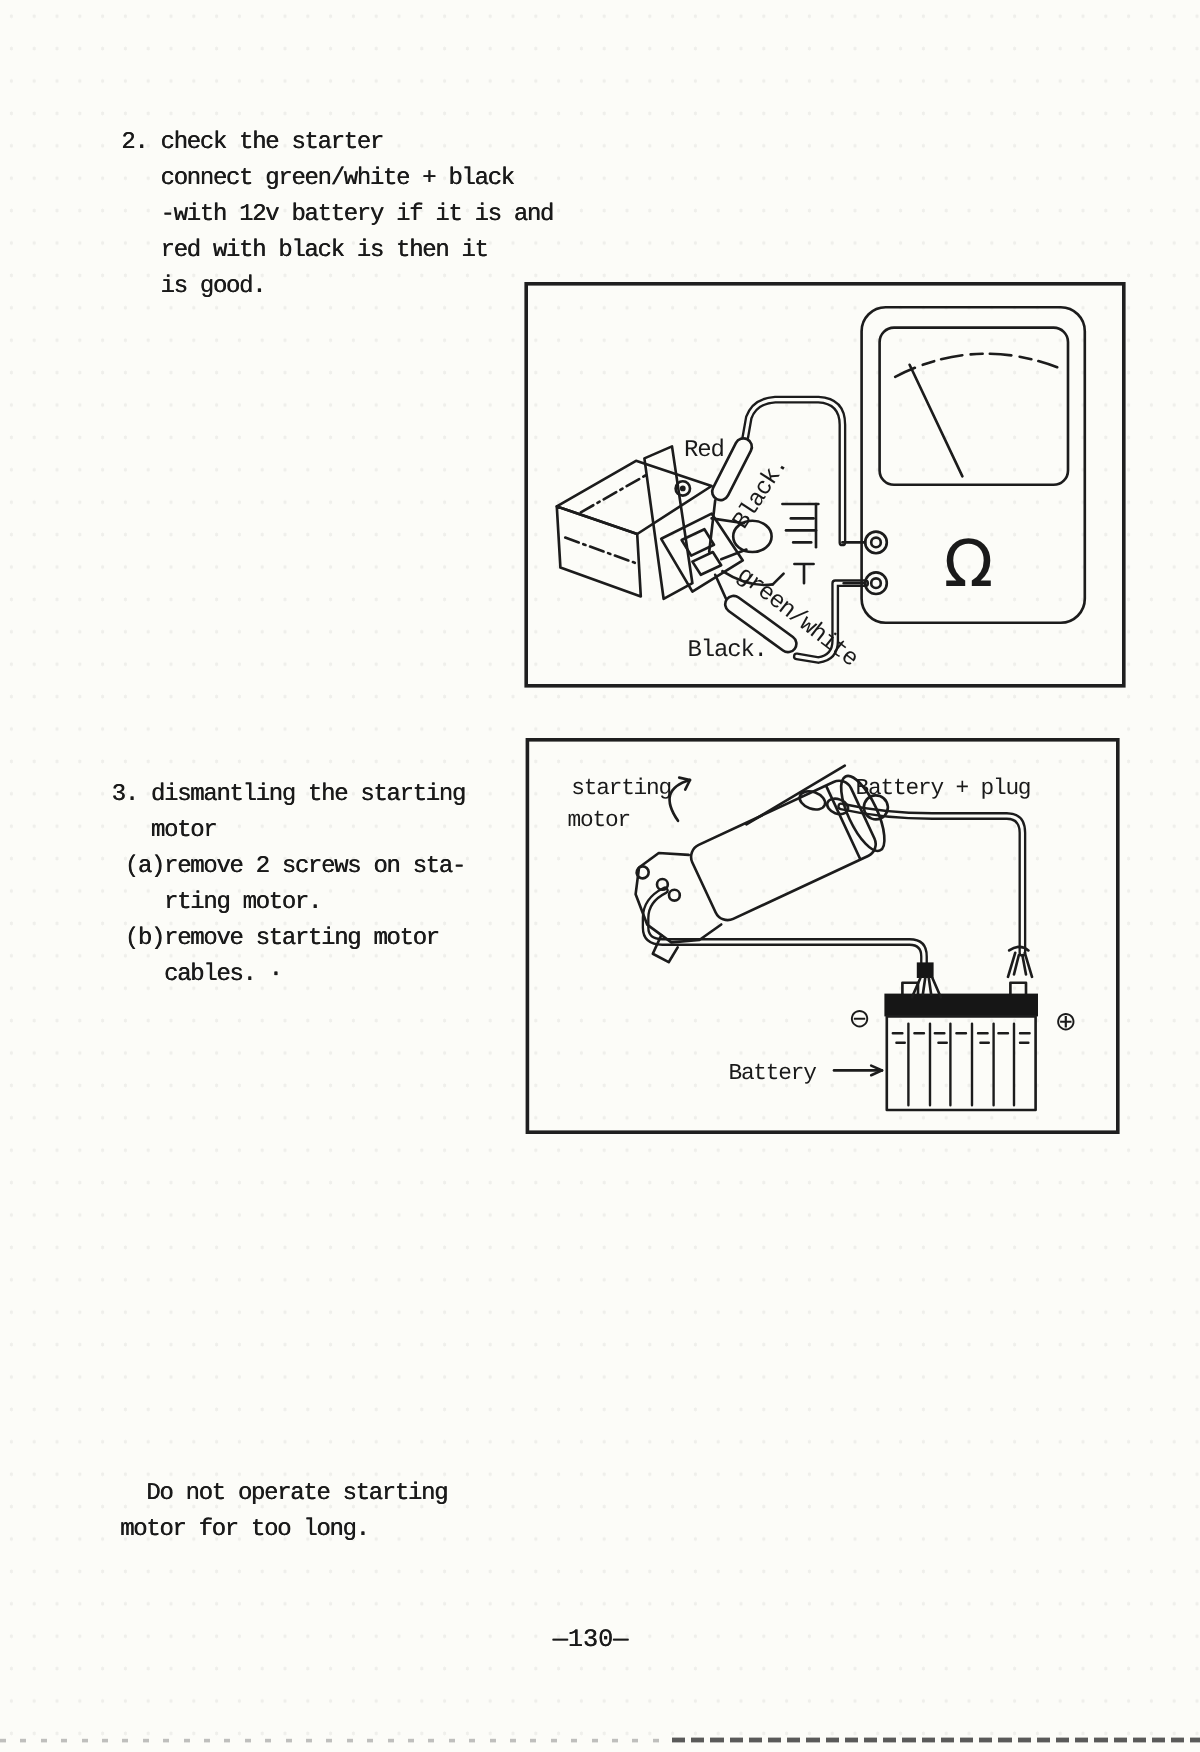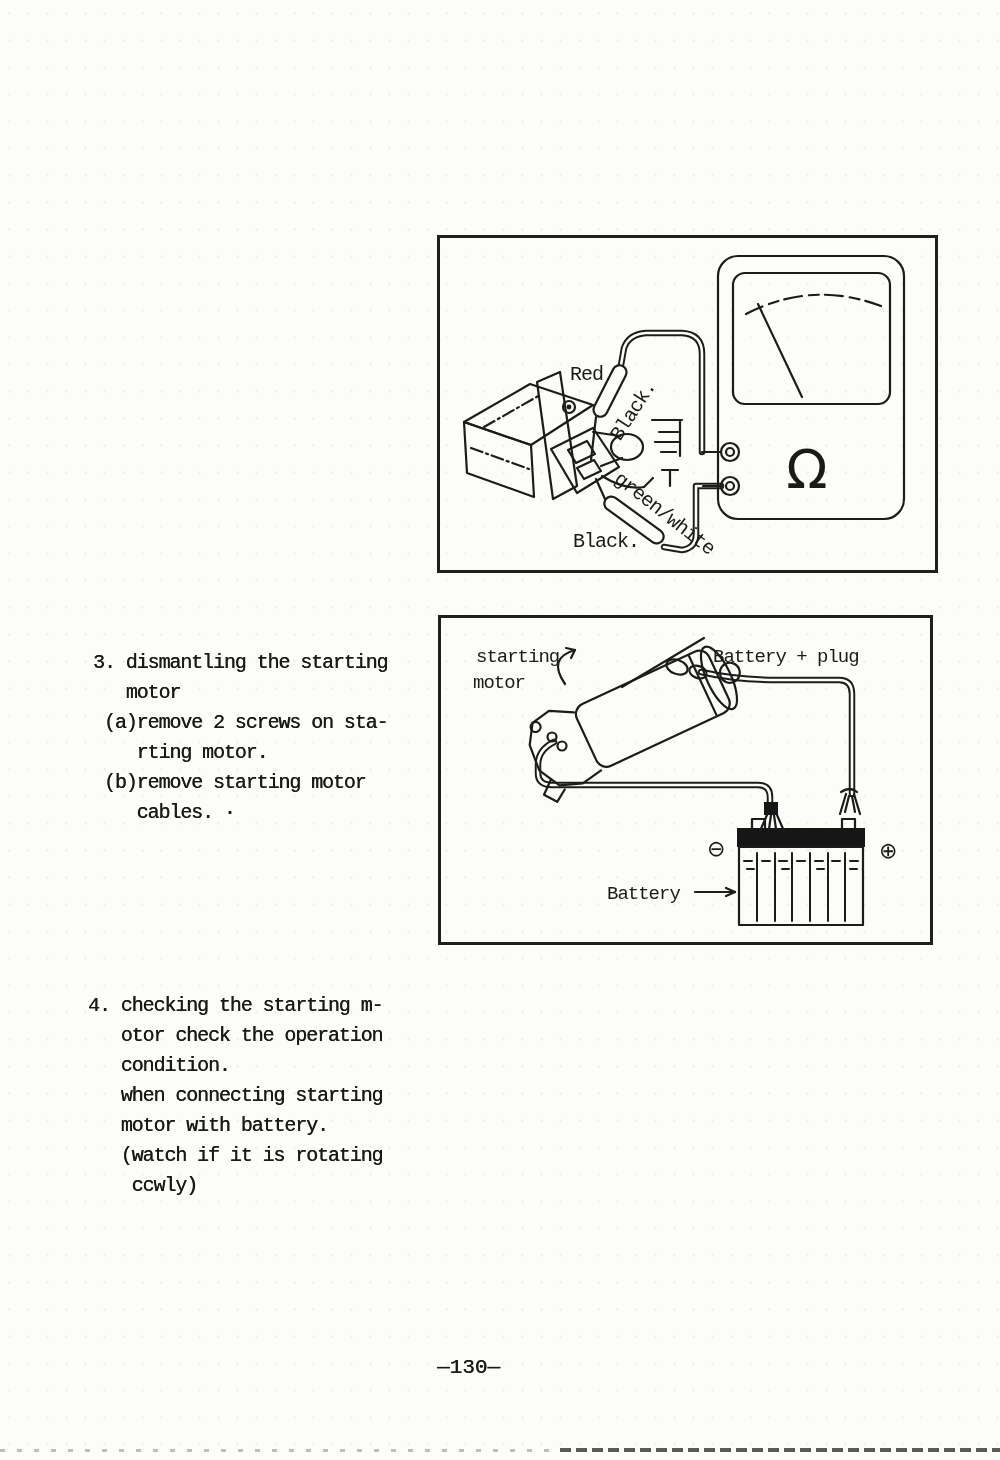--- a/index.html
+++ b/index.html
@@ -42,6 +42,11 @@
 
 <div class="page">
 
+  <div class="tb" style="left:101px;top:104px">2. check the starter
+   connect green/white + black
+   -with 12v battery if it is and
+   red with black is then it
+   is good.</div>
 
   <div class="fig" style="left:437px;top:235px;width:495px;height:332px">
     <svg width="495" height="332" viewBox="0 0 495 332">

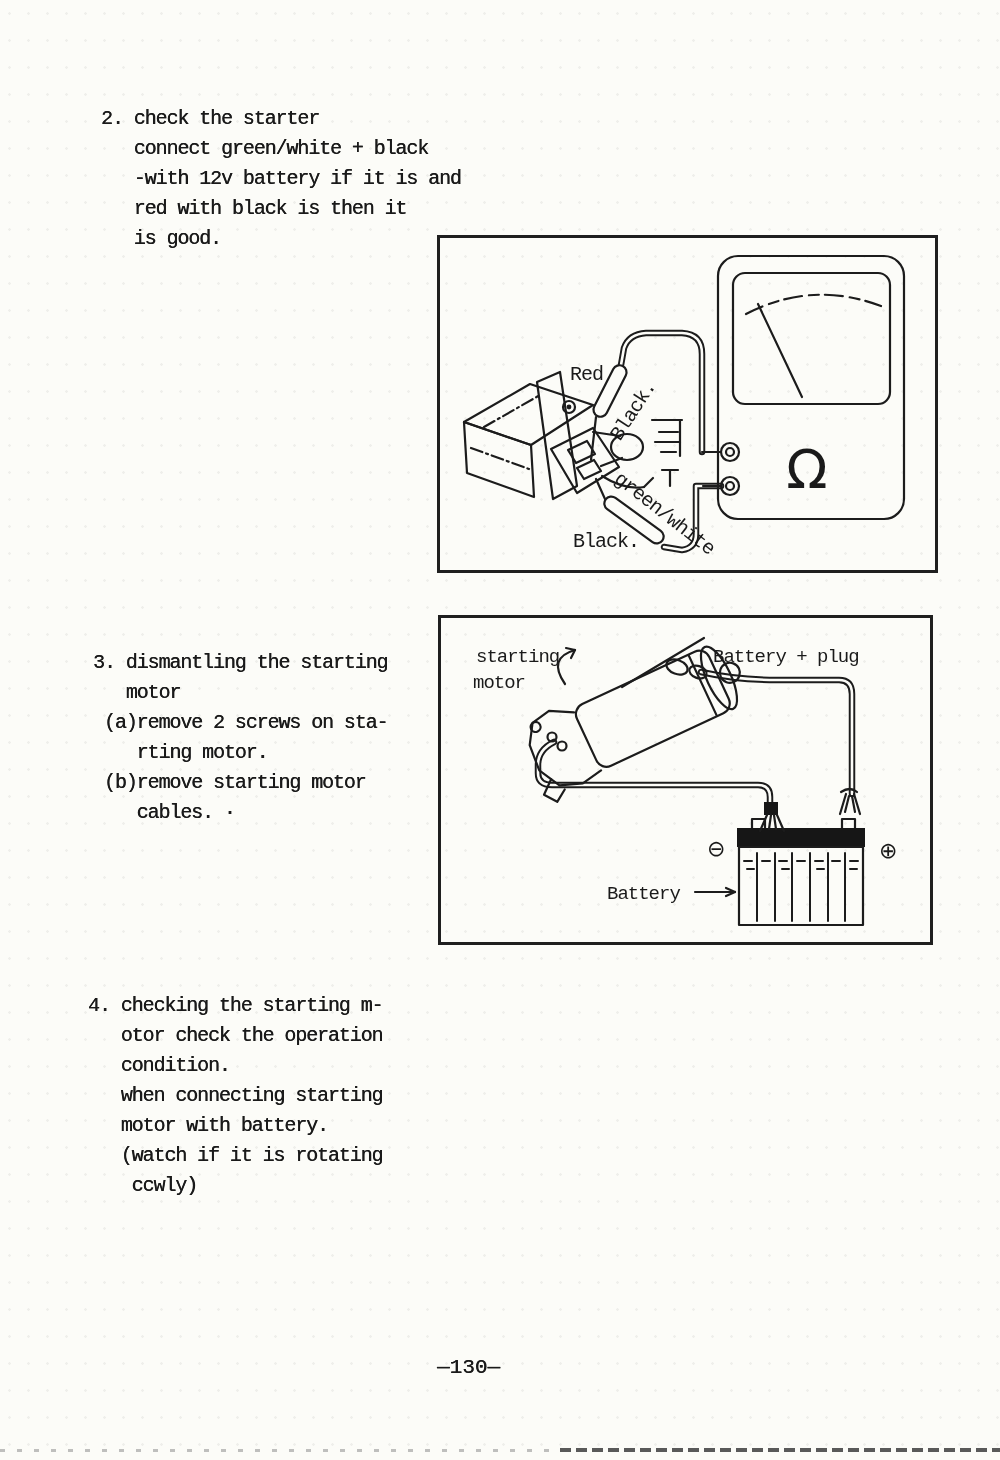--- a/index.html
+++ b/index.html
@@ -185,13 +185,6 @@
     </svg>
   </div>
 
-  <div class="tb" style="left:88px;top:991px">4. checking the starting m-
-   otor check the operation
-   condition.
-   when connecting starting
-   motor with battery.
-   (watch if it is rotating
-    ccwly)</div>
 
 
   <div class="page-num" style="left:437px;top:1356px;width:110px;">—130—</div>

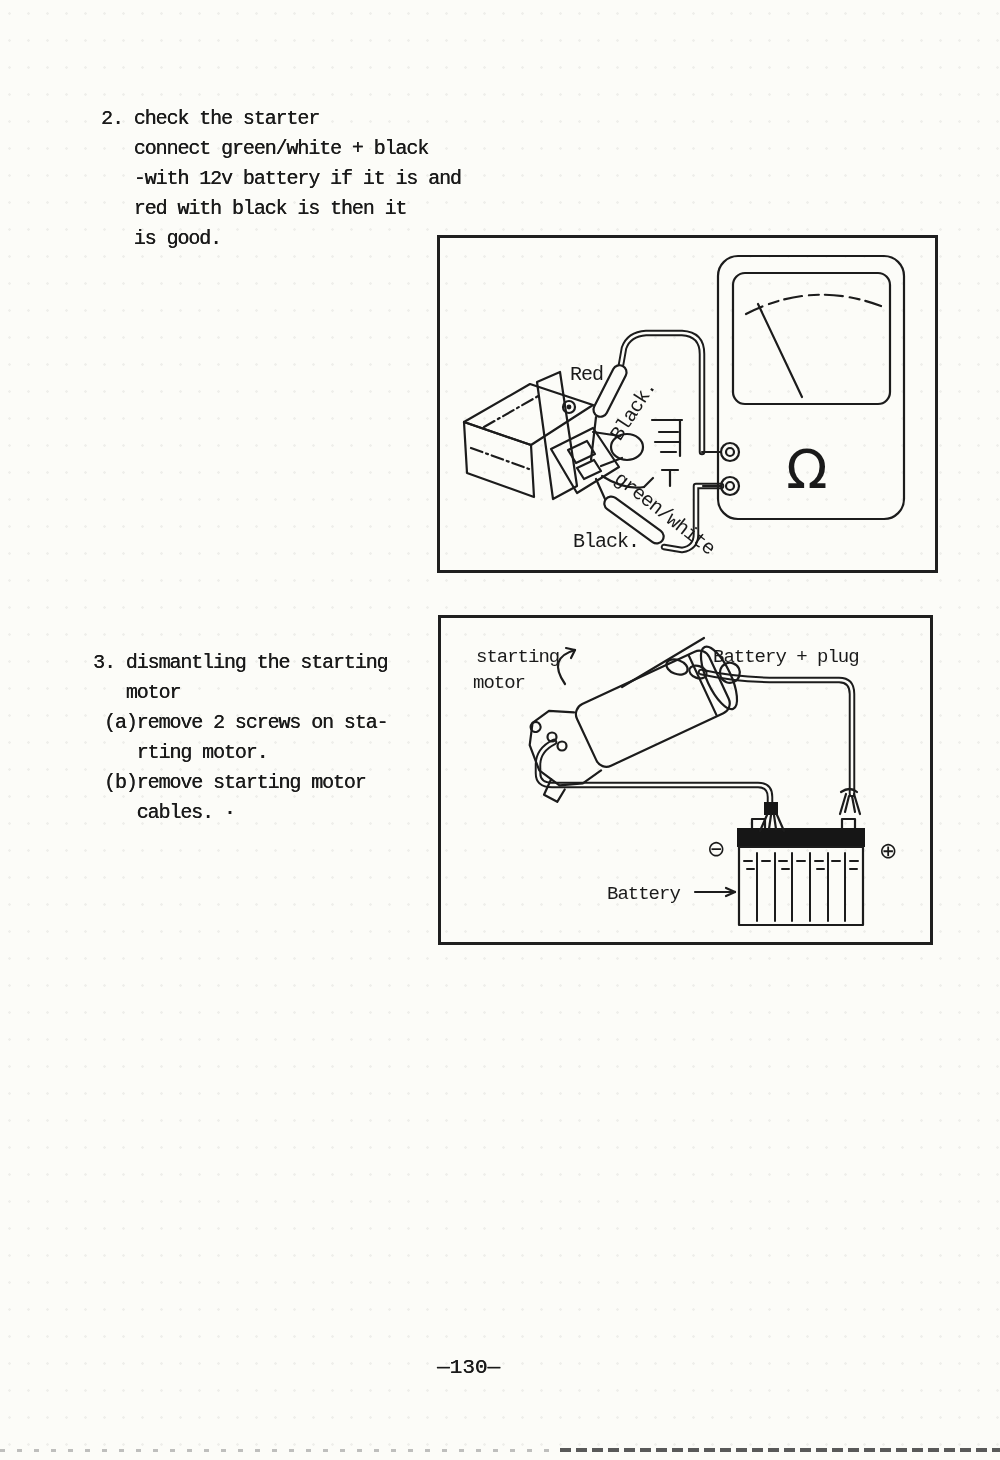--- a/index.html
+++ b/index.html
@@ -186,6 +186,8 @@
   </div>
 
 
+  <div class="tb" style="left:100px;top:1230px">  Do not operate starting
+motor for too long.</div>
 
   <div class="page-num" style="left:437px;top:1356px;width:110px;">—130—</div>
 

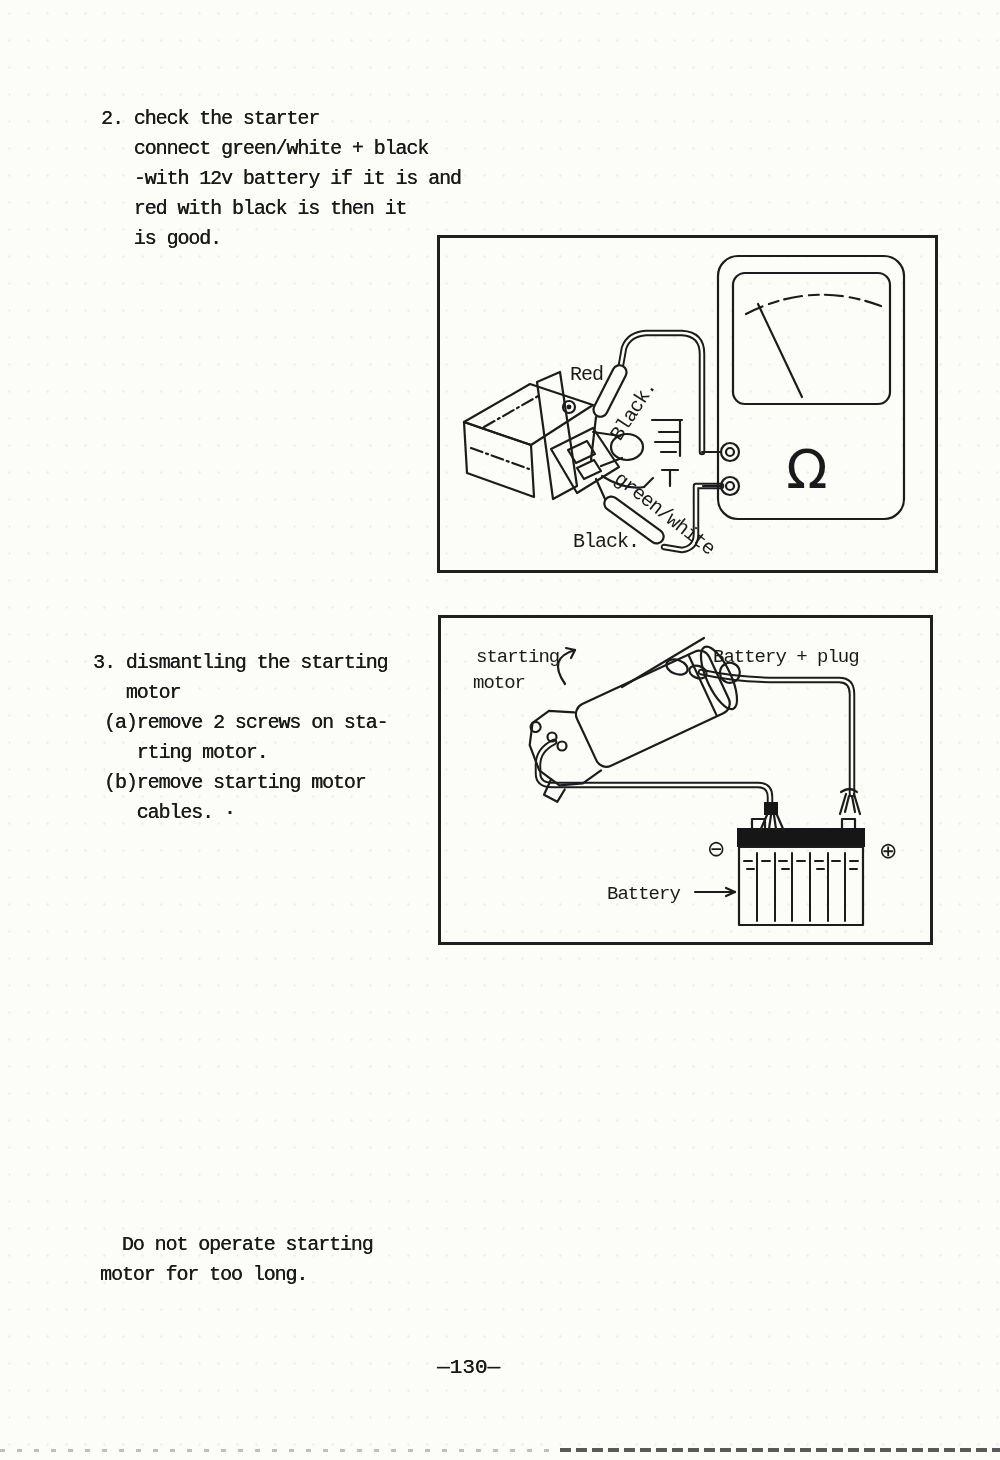--- a/index.html
+++ b/index.html
@@ -189,7 +189,7 @@
   <div class="tb" style="left:100px;top:1230px">  Do not operate starting
 motor for too long.</div>
 
-  <div class="page-num" style="left:437px;top:1356px;width:110px;">—130—</div>
+  <div class="page-num" style="left:437px;top:1356px;width:110px;text-align:center">—130—</div>
 
   <div class="scan-left"></div>
   <div class="scan-right"></div>

